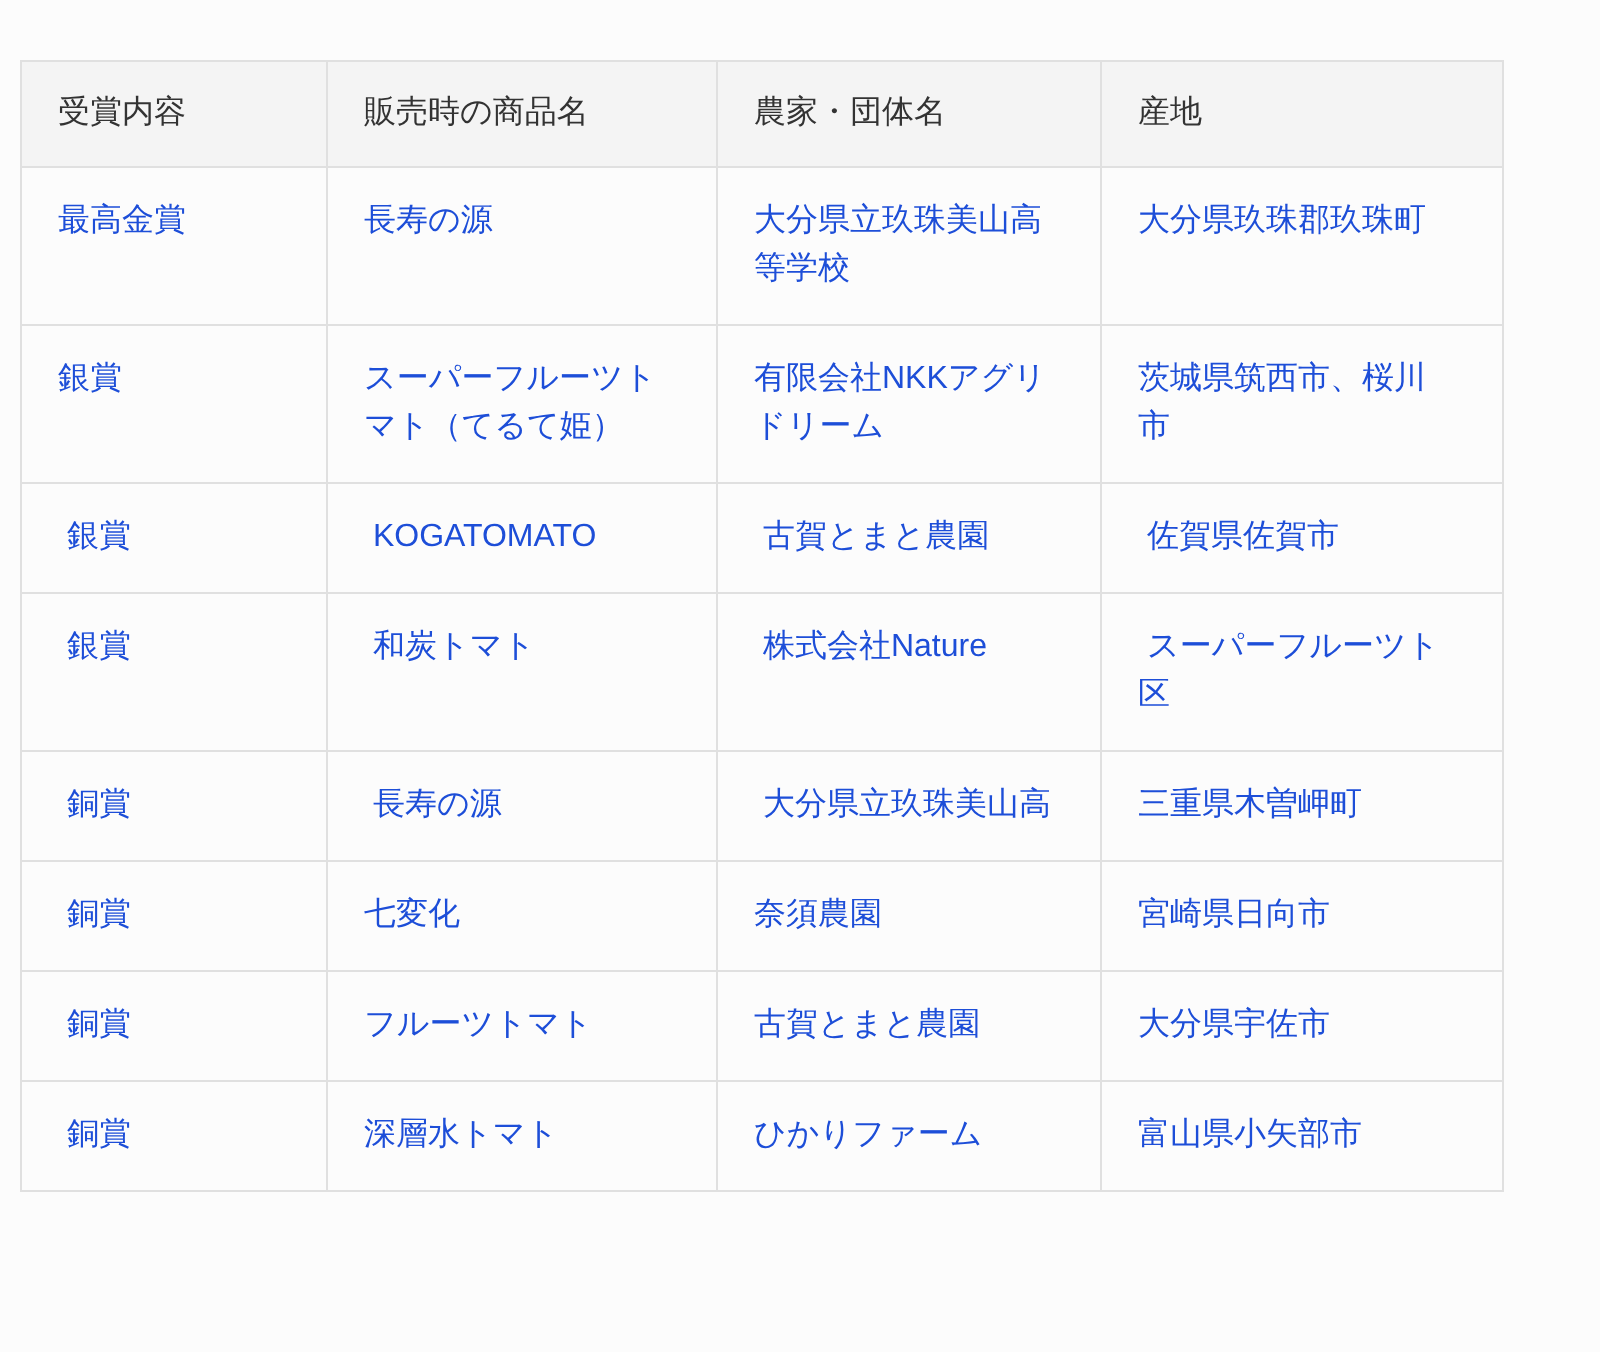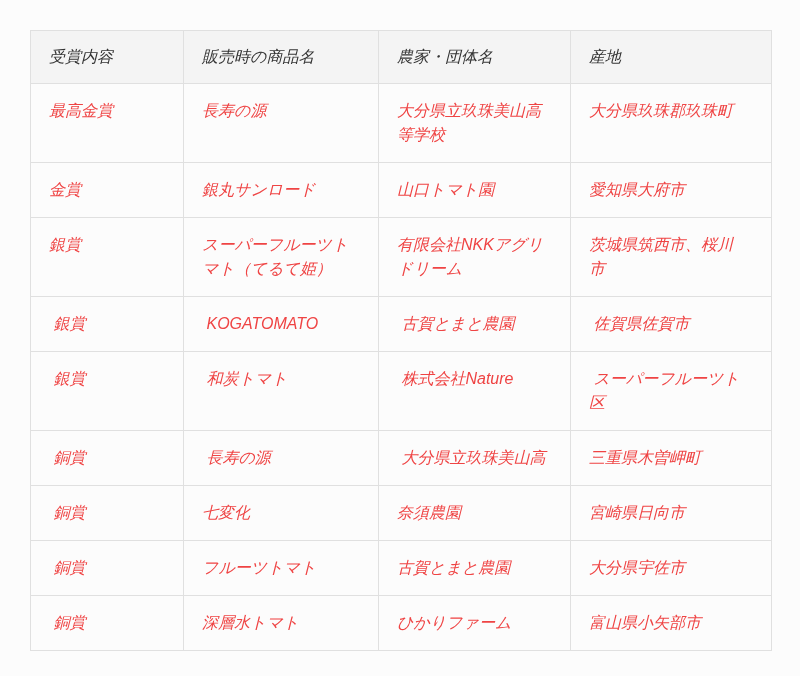--- a/index.html
+++ b/index.html
@@ -13,9 +13,8 @@
     width: 800px;
     height: 676px;
     box-sizing: border-box;
-    padding: 30px 0 0 30px;
+    padding: 30px 0 0 10px;
     overflow: hidden;
-    font-style: italic;
   }
   table.awards {
     border-collapse: collapse;

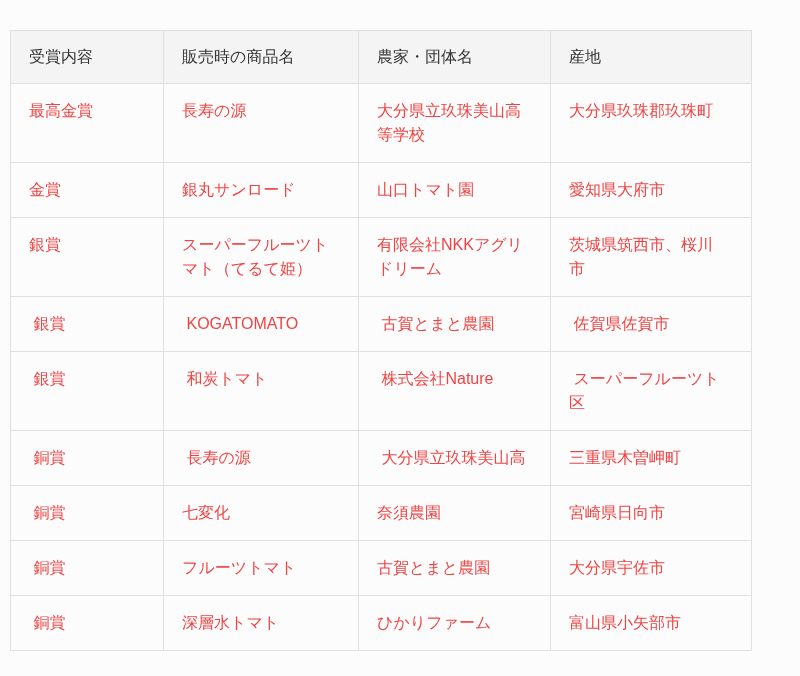--- a/index.html
+++ b/index.html
@@ -45,7 +45,7 @@
   td {
     background: #fcfcfc;
     padding: 15px 18px;
-    color: #ef4444;
+    color: #1d4ed8;
     margin-left: 11px;
   }
 </style>

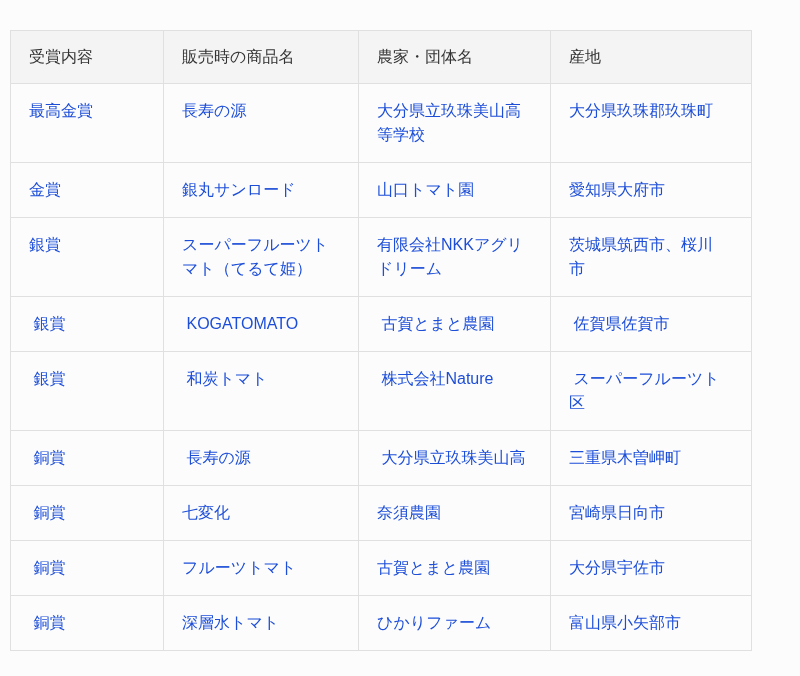--- a/index.html
+++ b/index.html
@@ -77,12 +77,6 @@
         <td>大分県玖珠郡玖珠町</td>
       </tr>
       <tr>
-        <td>金賞</td>
-        <td>銀丸サンロード</td>
-        <td>山口トマト園</td>
-        <td>愛知県大府市</td>
-      </tr>
-      <tr>
         <td>銀賞</td>
         <td>スーパーフルーツト
 マト（てるて姫）</td>

